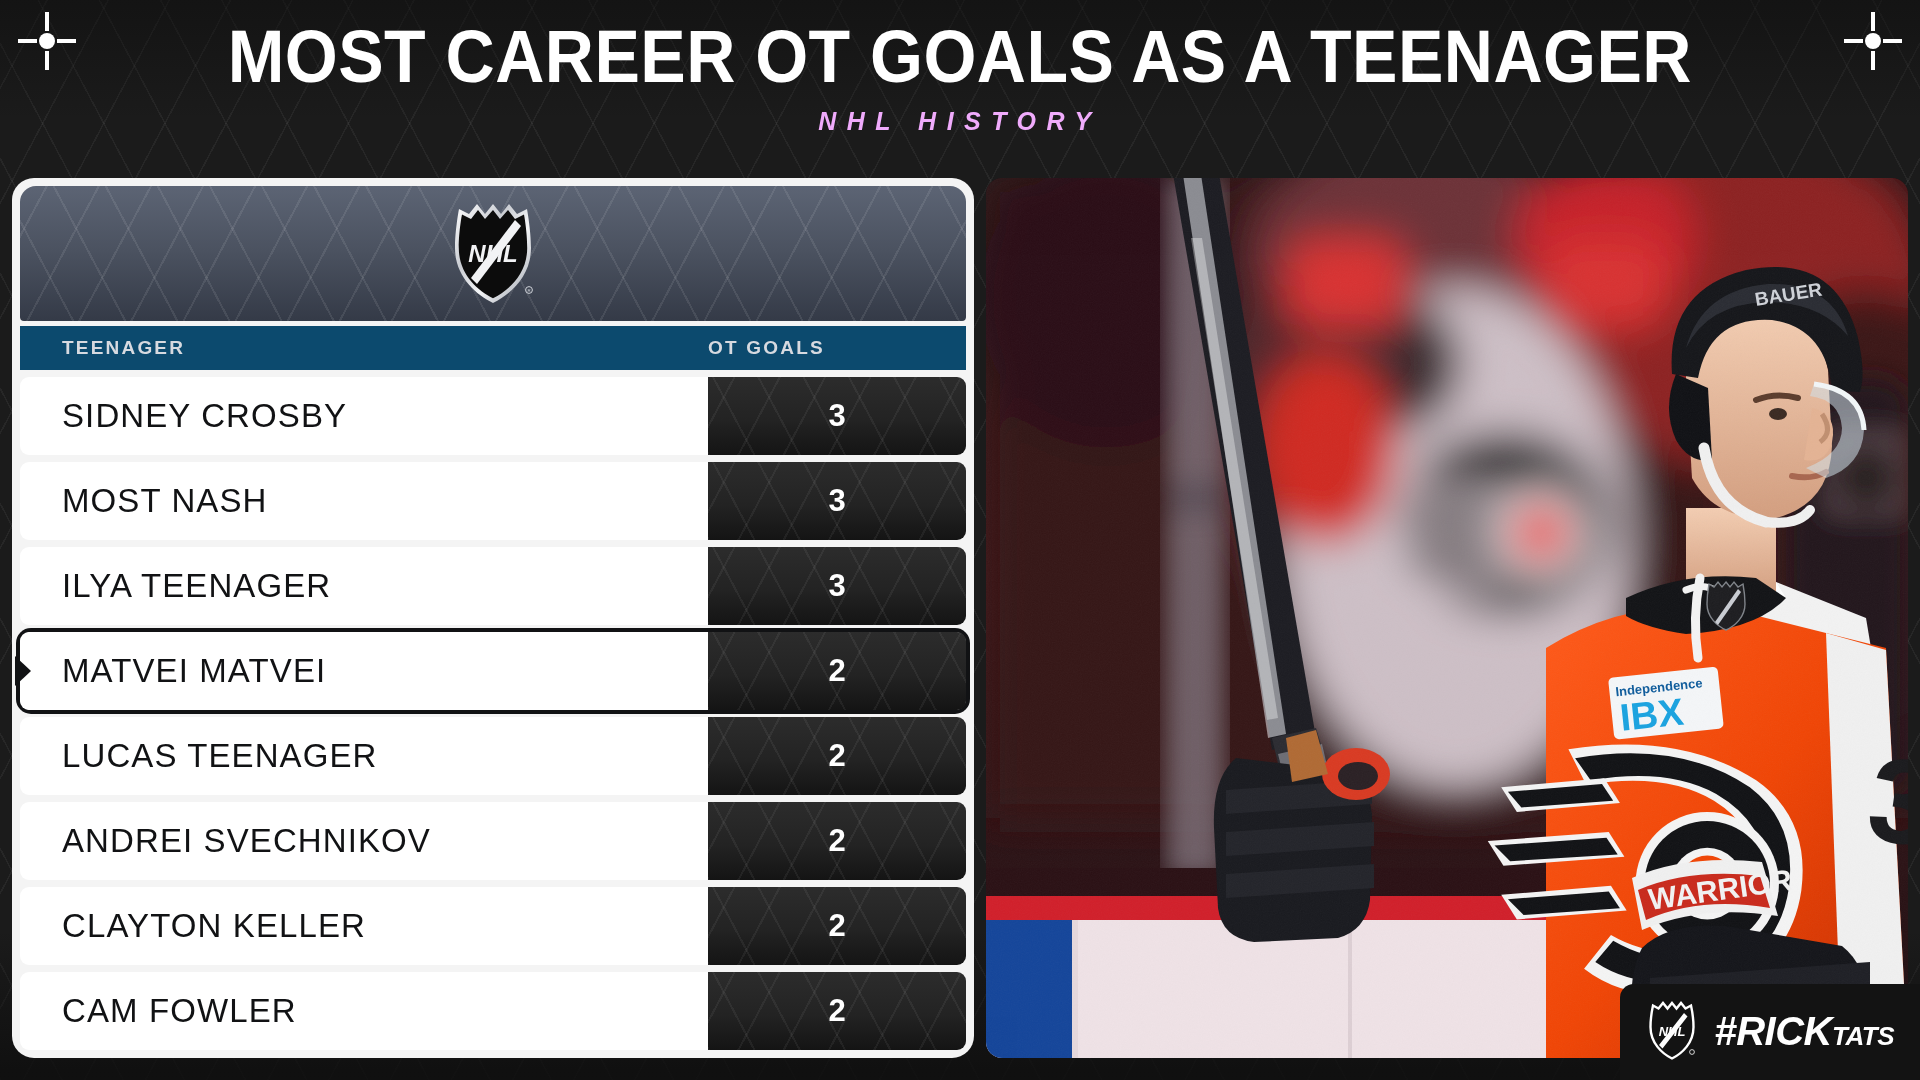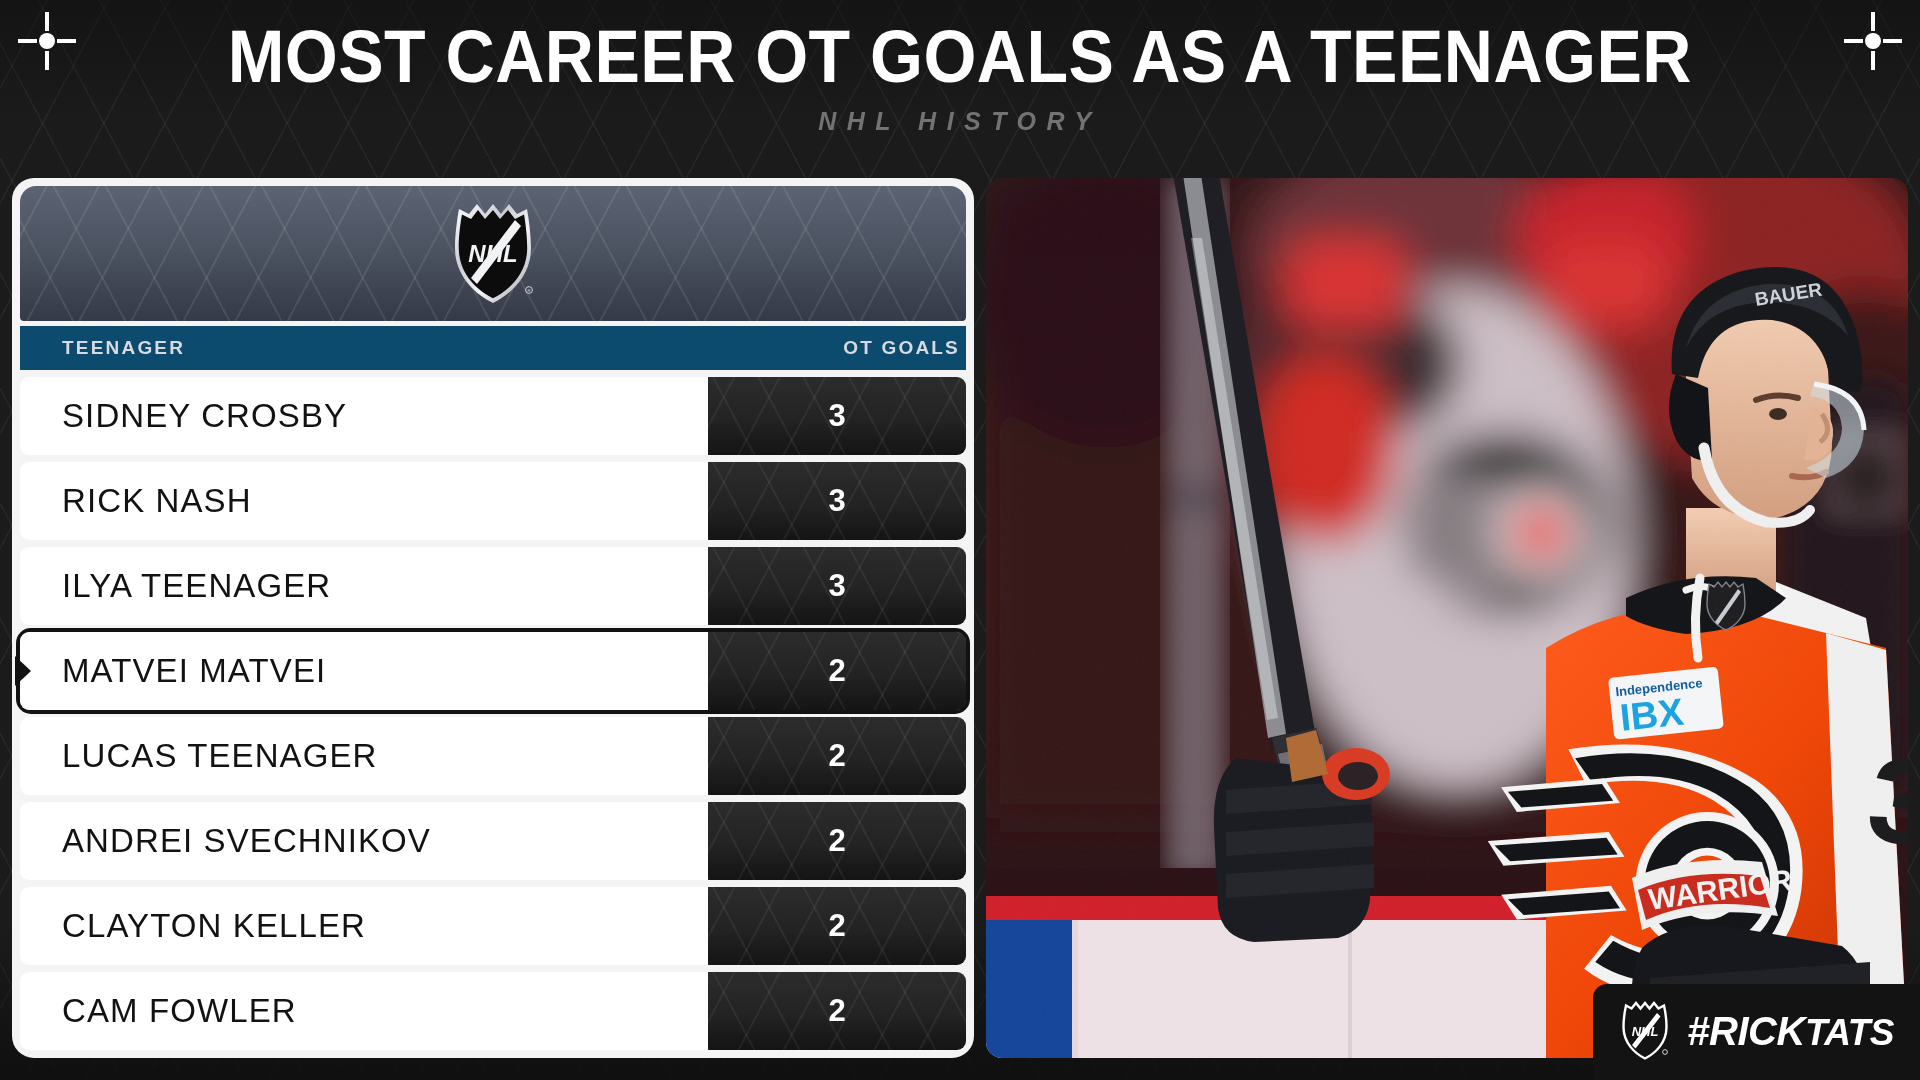--- a/index.html
+++ b/index.html
@@ -51,7 +51,7 @@
   }
   #subtitle{
     margin-top:13px;
-    color:#737373; font-style:italic; font-weight:600;
+    color:#f0abfc; font-style:italic; font-weight:600;
     font-size:25px; letter-spacing:10.5px;
     white-space:nowrap;
   }

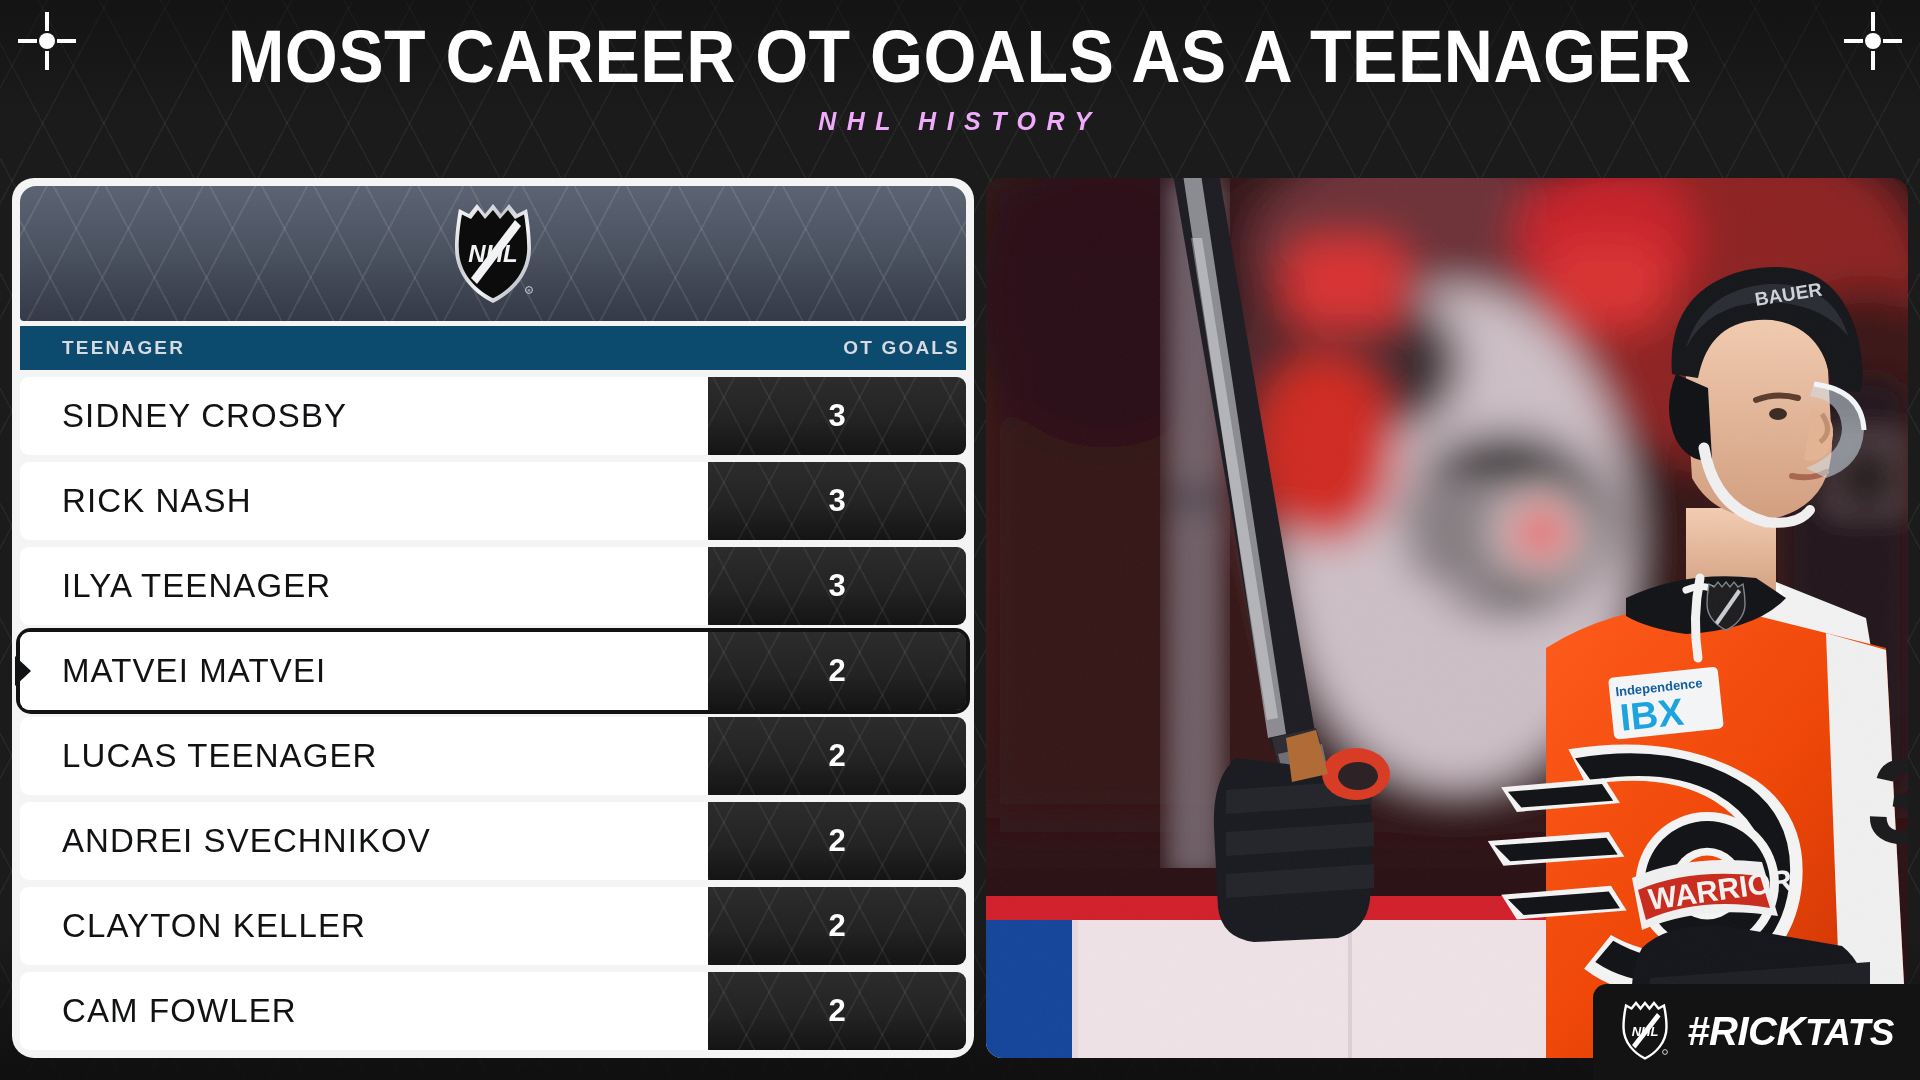--- a/index.html
+++ b/index.html
@@ -93,7 +93,7 @@
     font-family:"Liberation Sans Narrow","Liberation Sans",sans-serif;
   }
   #col-head .c-name{ padding-left:42px; flex:1; }
-  #col-head .c-val{ width:258px; text-align:right; padding-right:6px; }
+  #col-head .c-val{ width:258px; text-align:left; padding-right:6px; }
 
   
   #rows{ flex:1; padding:7px 8px 8px 8px; display:flex; flex-direction:column; gap:7px; }

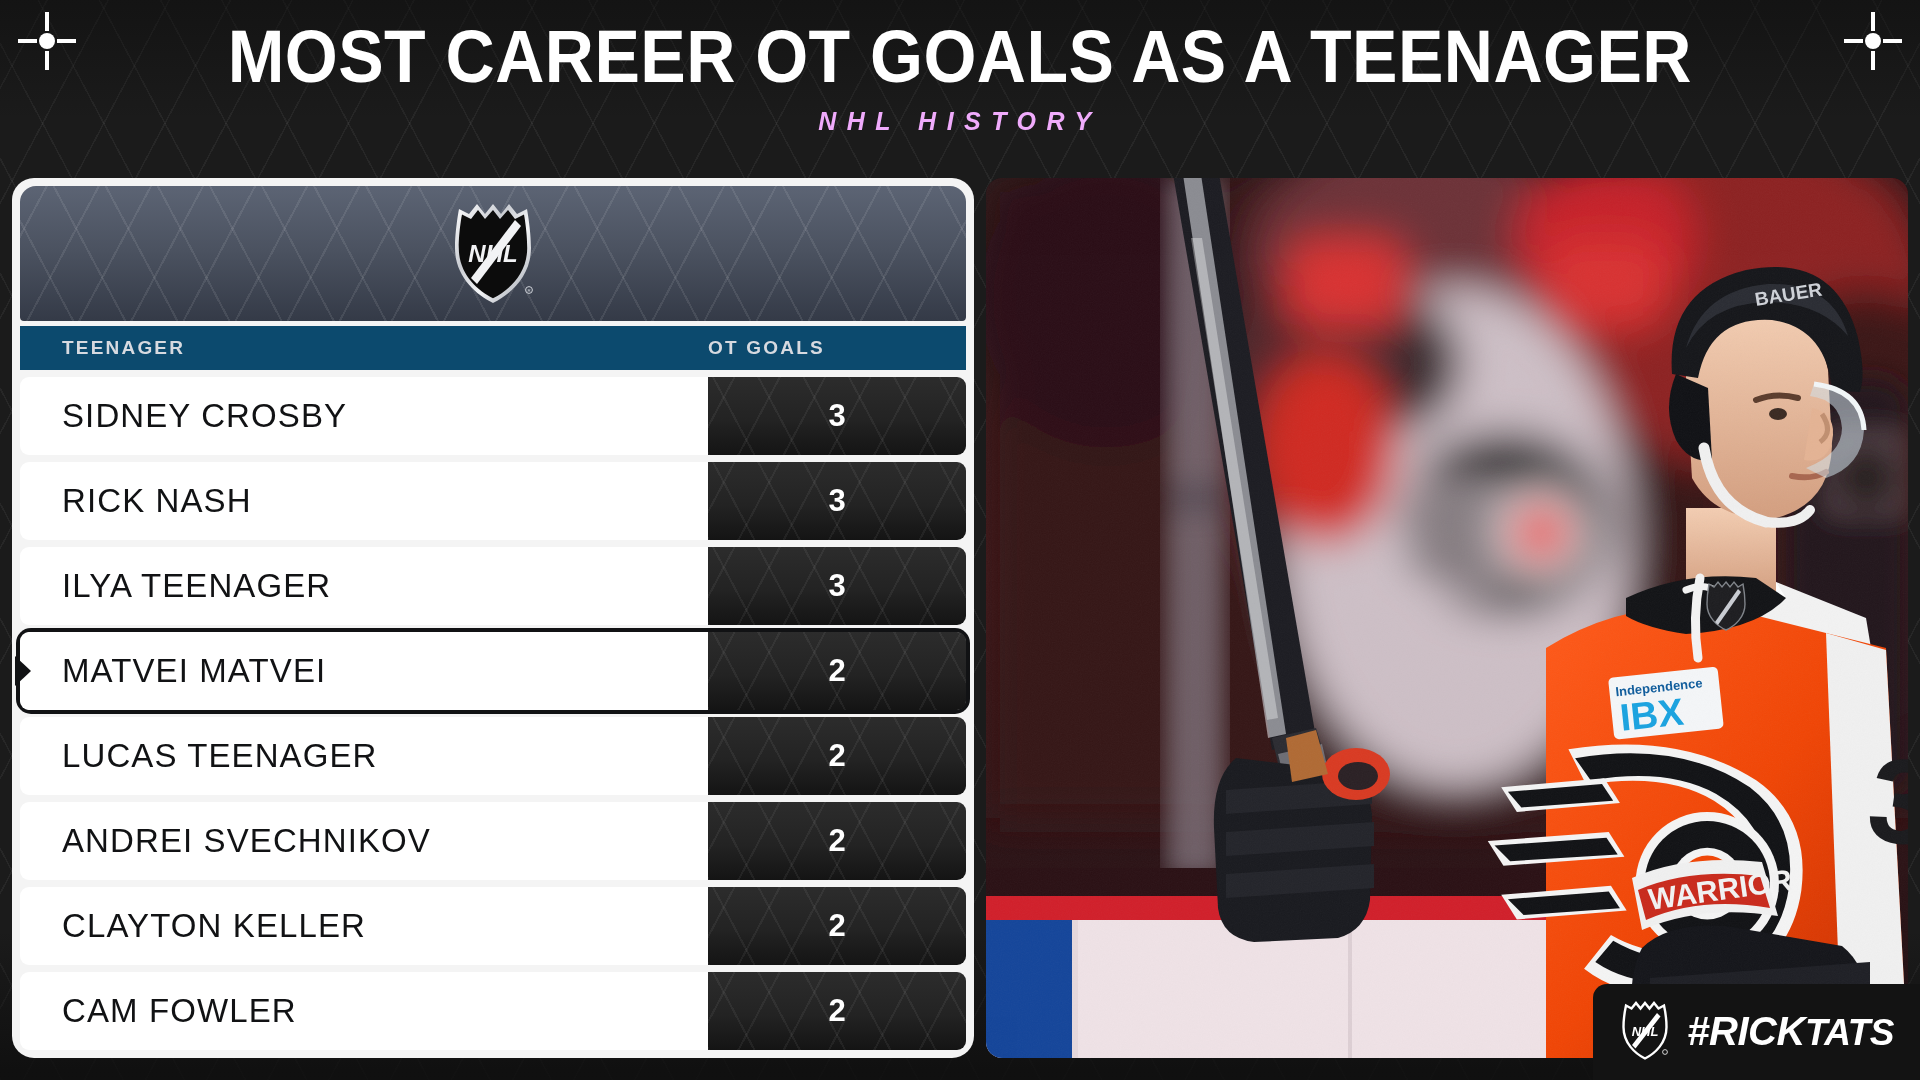--- a/index.html
+++ b/index.html
@@ -218,7 +218,7 @@
         <div class="val">3</div>
       </div>
       <div class="row">
-        <div class="name">RICK NASH</div>
+        <div class="name">MOST NASH</div>
         <div class="val">3</div>
       </div>
       <div class="row">

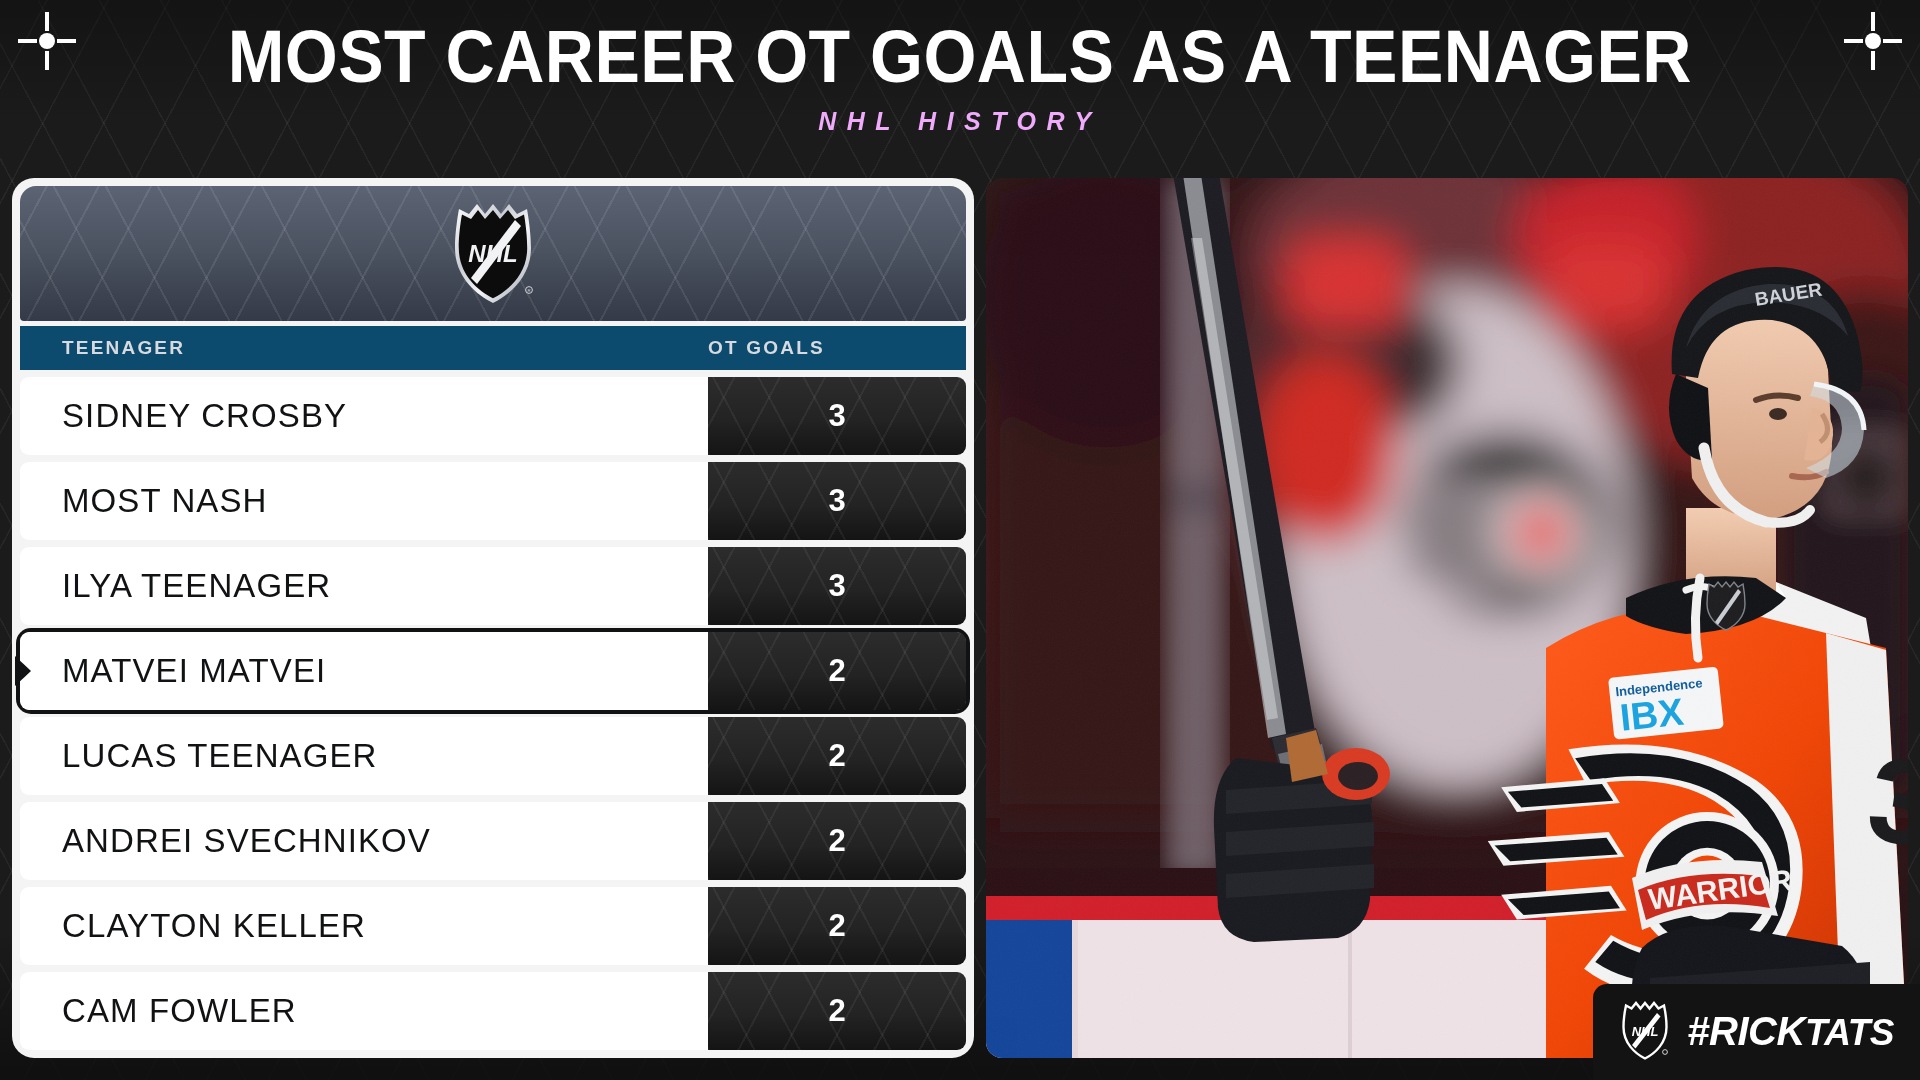--- a/index.html
+++ b/index.html
@@ -159,7 +159,7 @@
     color:#fff; font-style:italic; font-weight:700;
     font-size:40px; letter-spacing:-.5px; white-space:nowrap;
   }
-  #badge .txt .sm{ font-size:37px; }
+  #badge .txt .sm{ font-size:26px; }
 </style>
 </head>
 <body>

